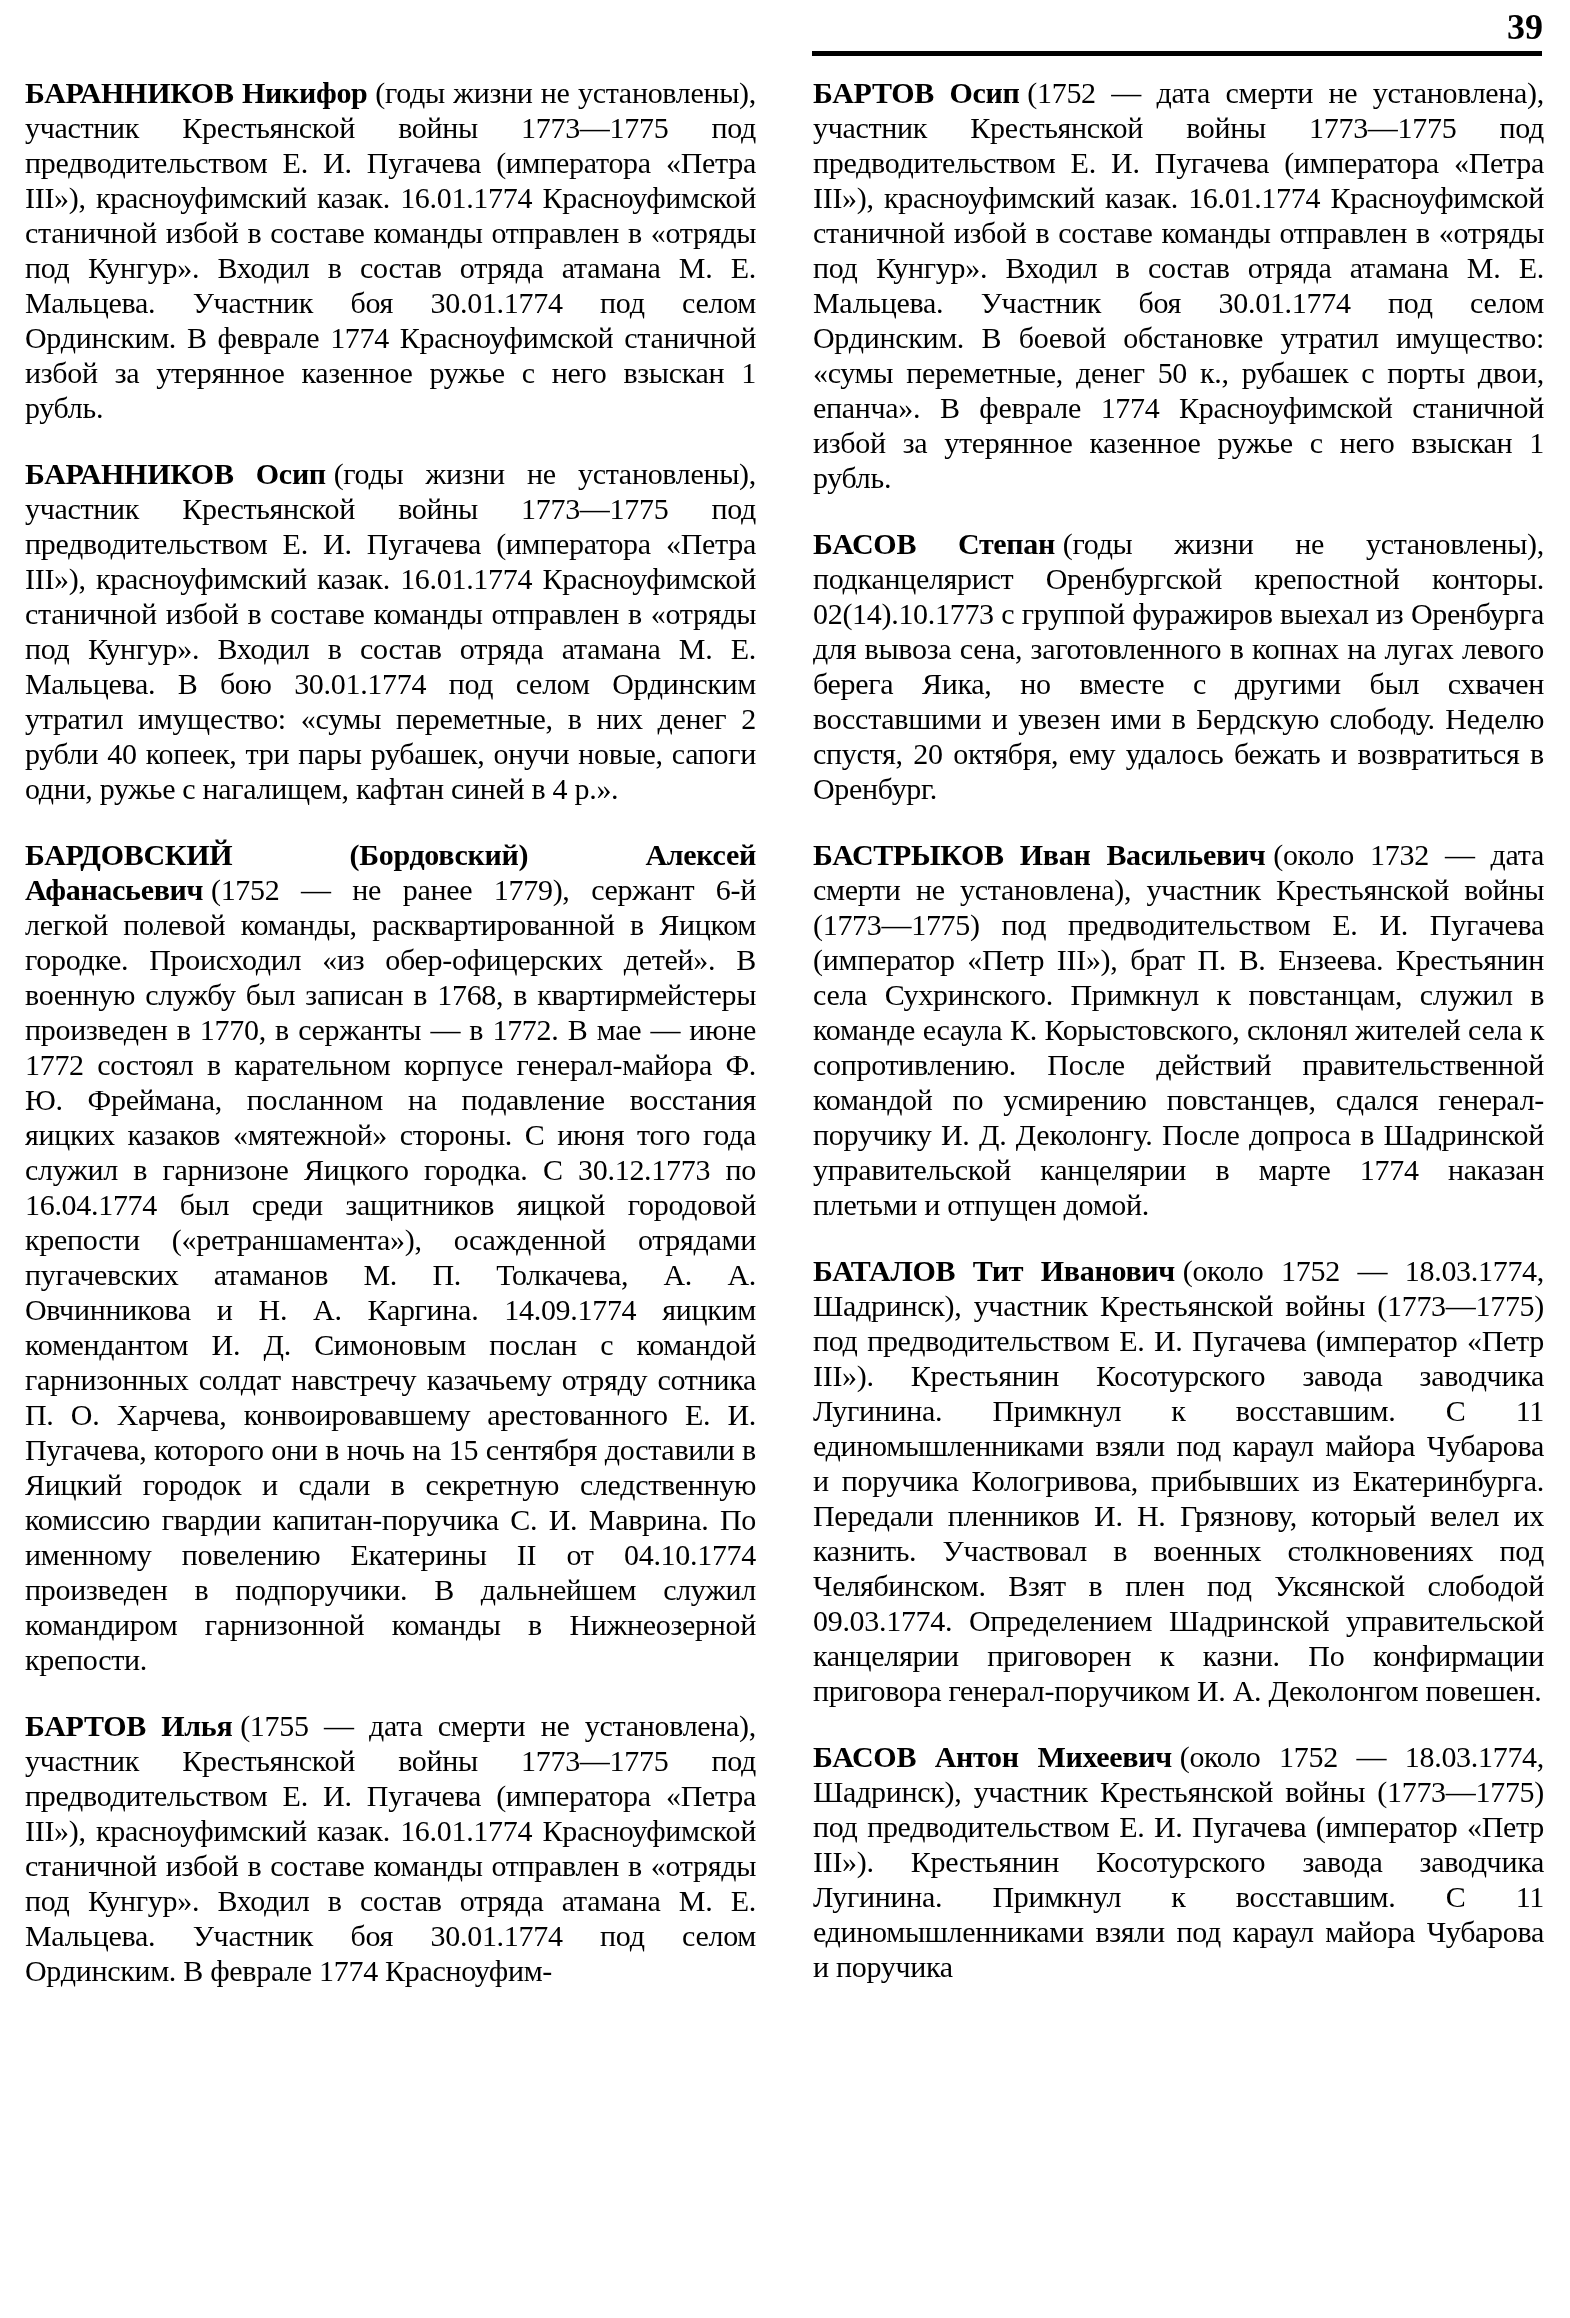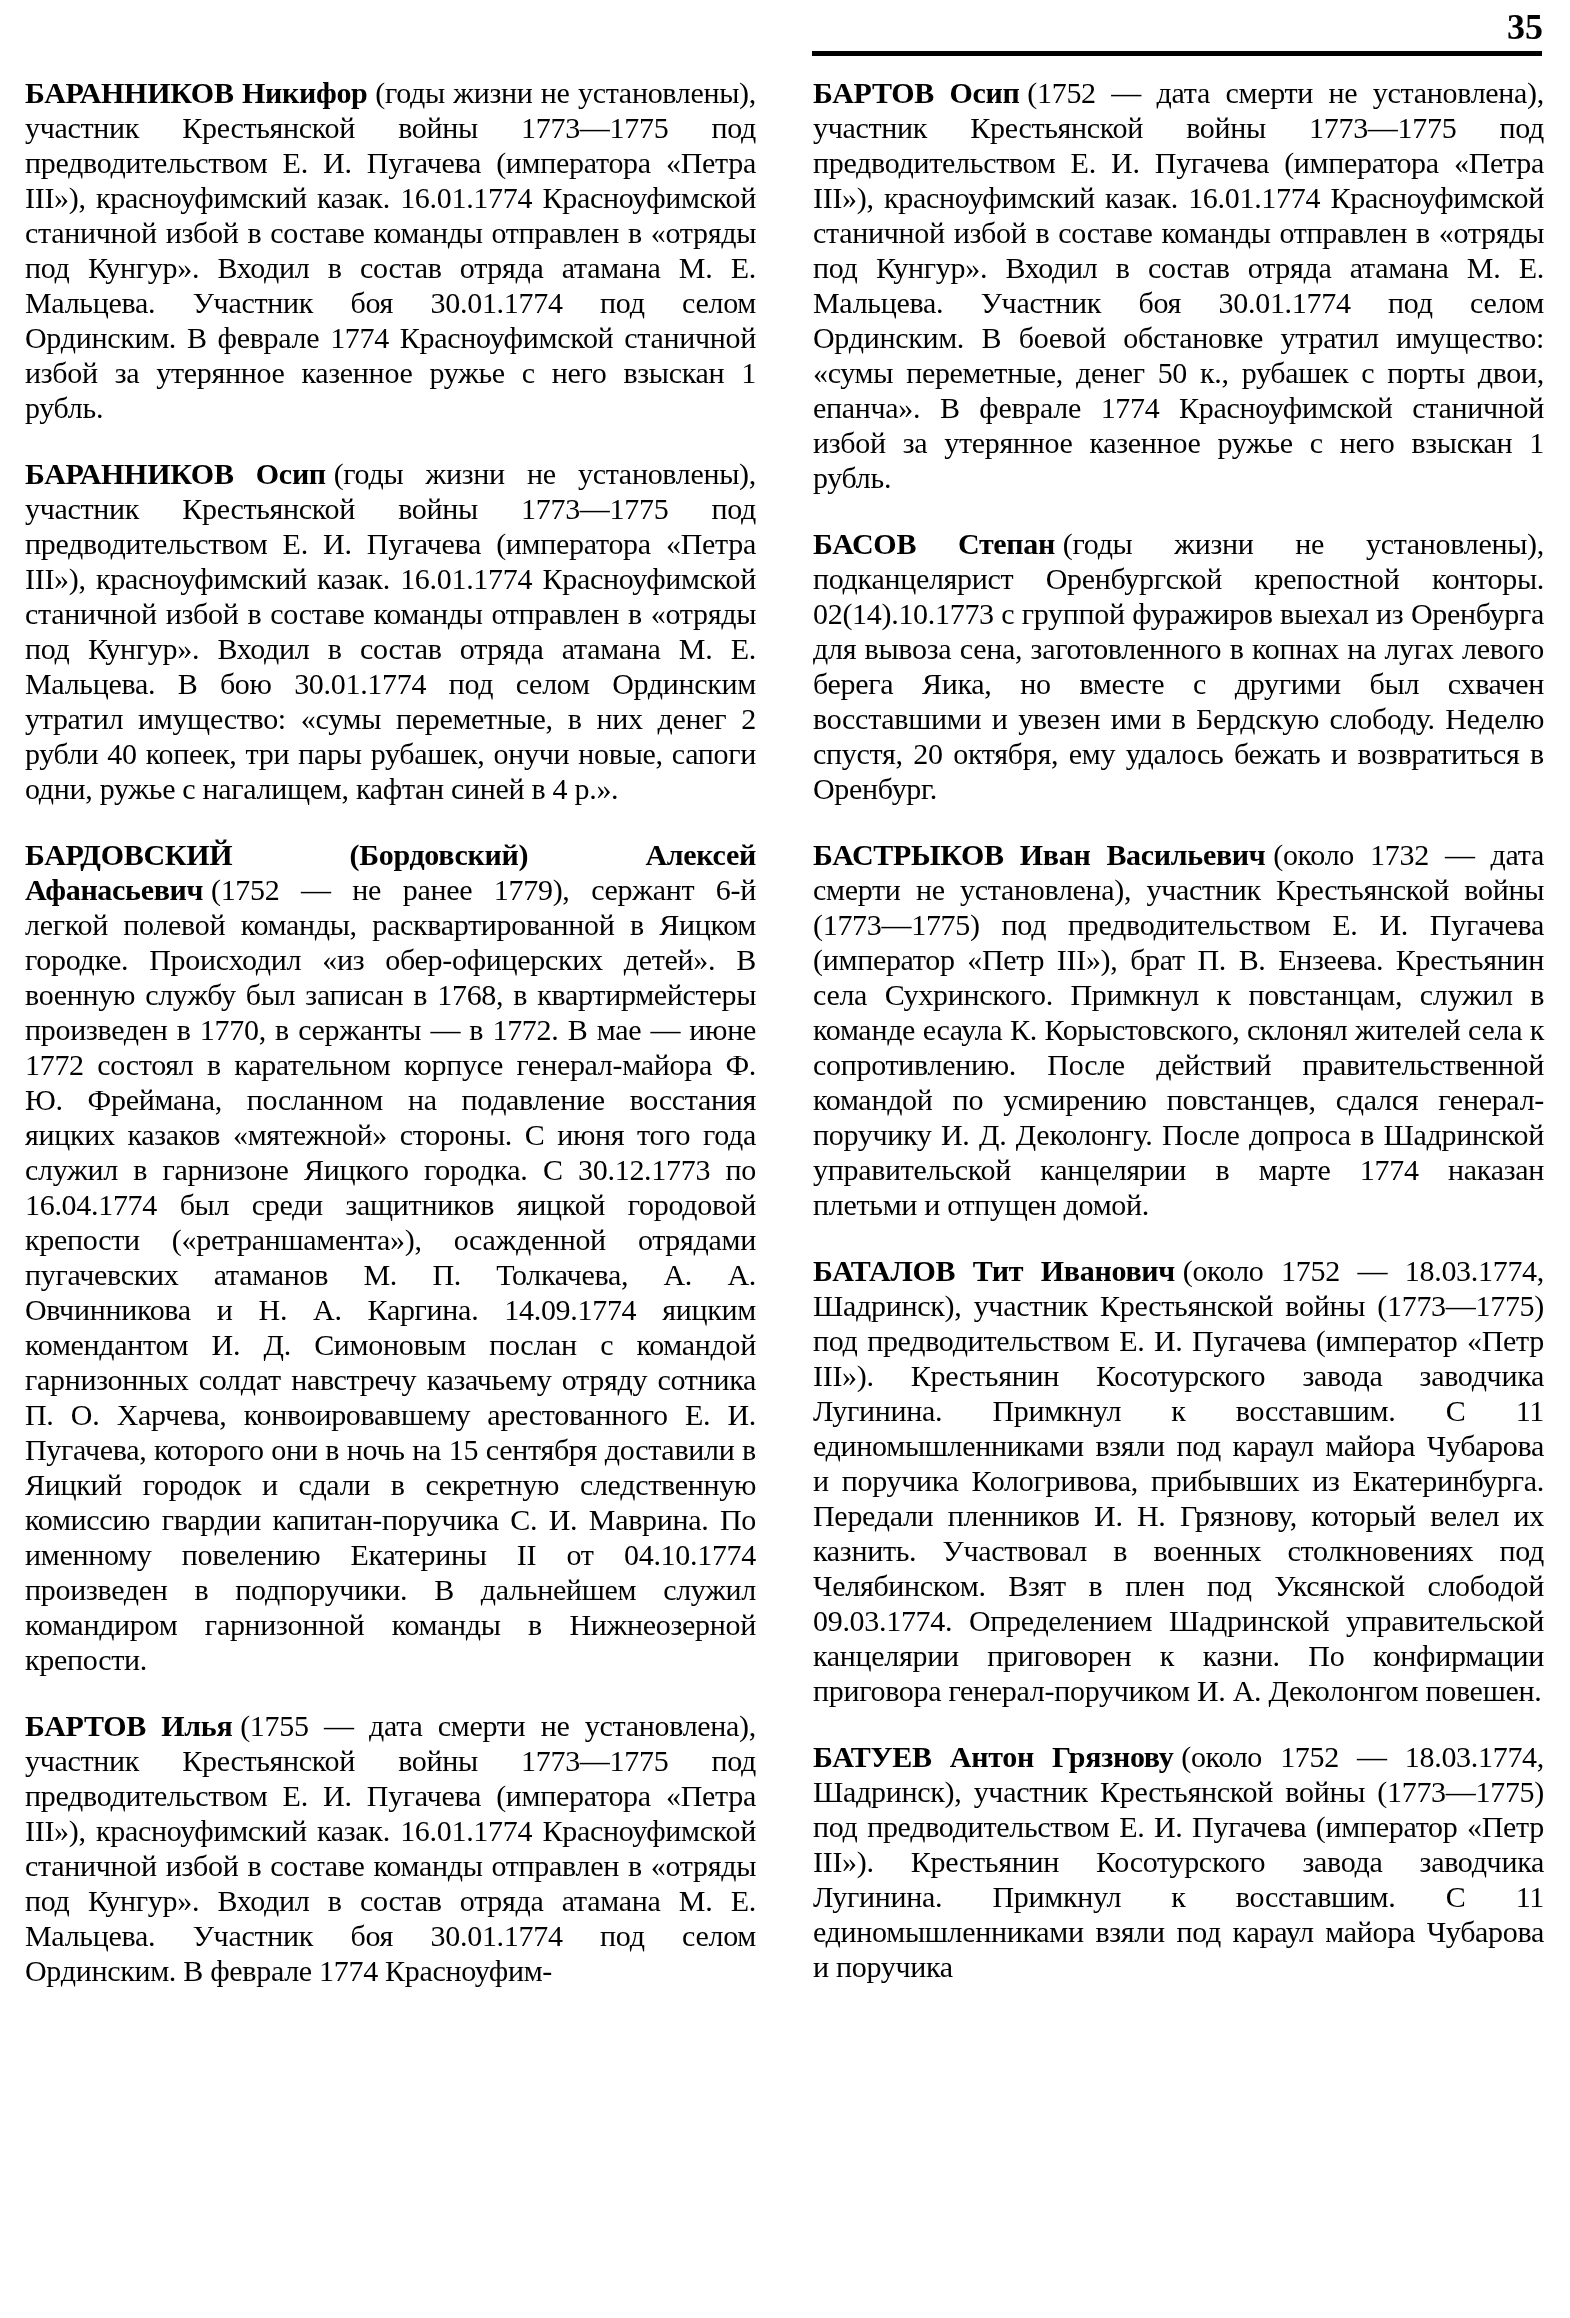--- a/index.html
+++ b/index.html
@@ -62,7 +62,7 @@
 
 <div class="page">
 
-  <div class="pagenum">35</div>
+  <div class="pagenum">39</div>
   <div class="header-rule"></div>
 
   <div class="col left">

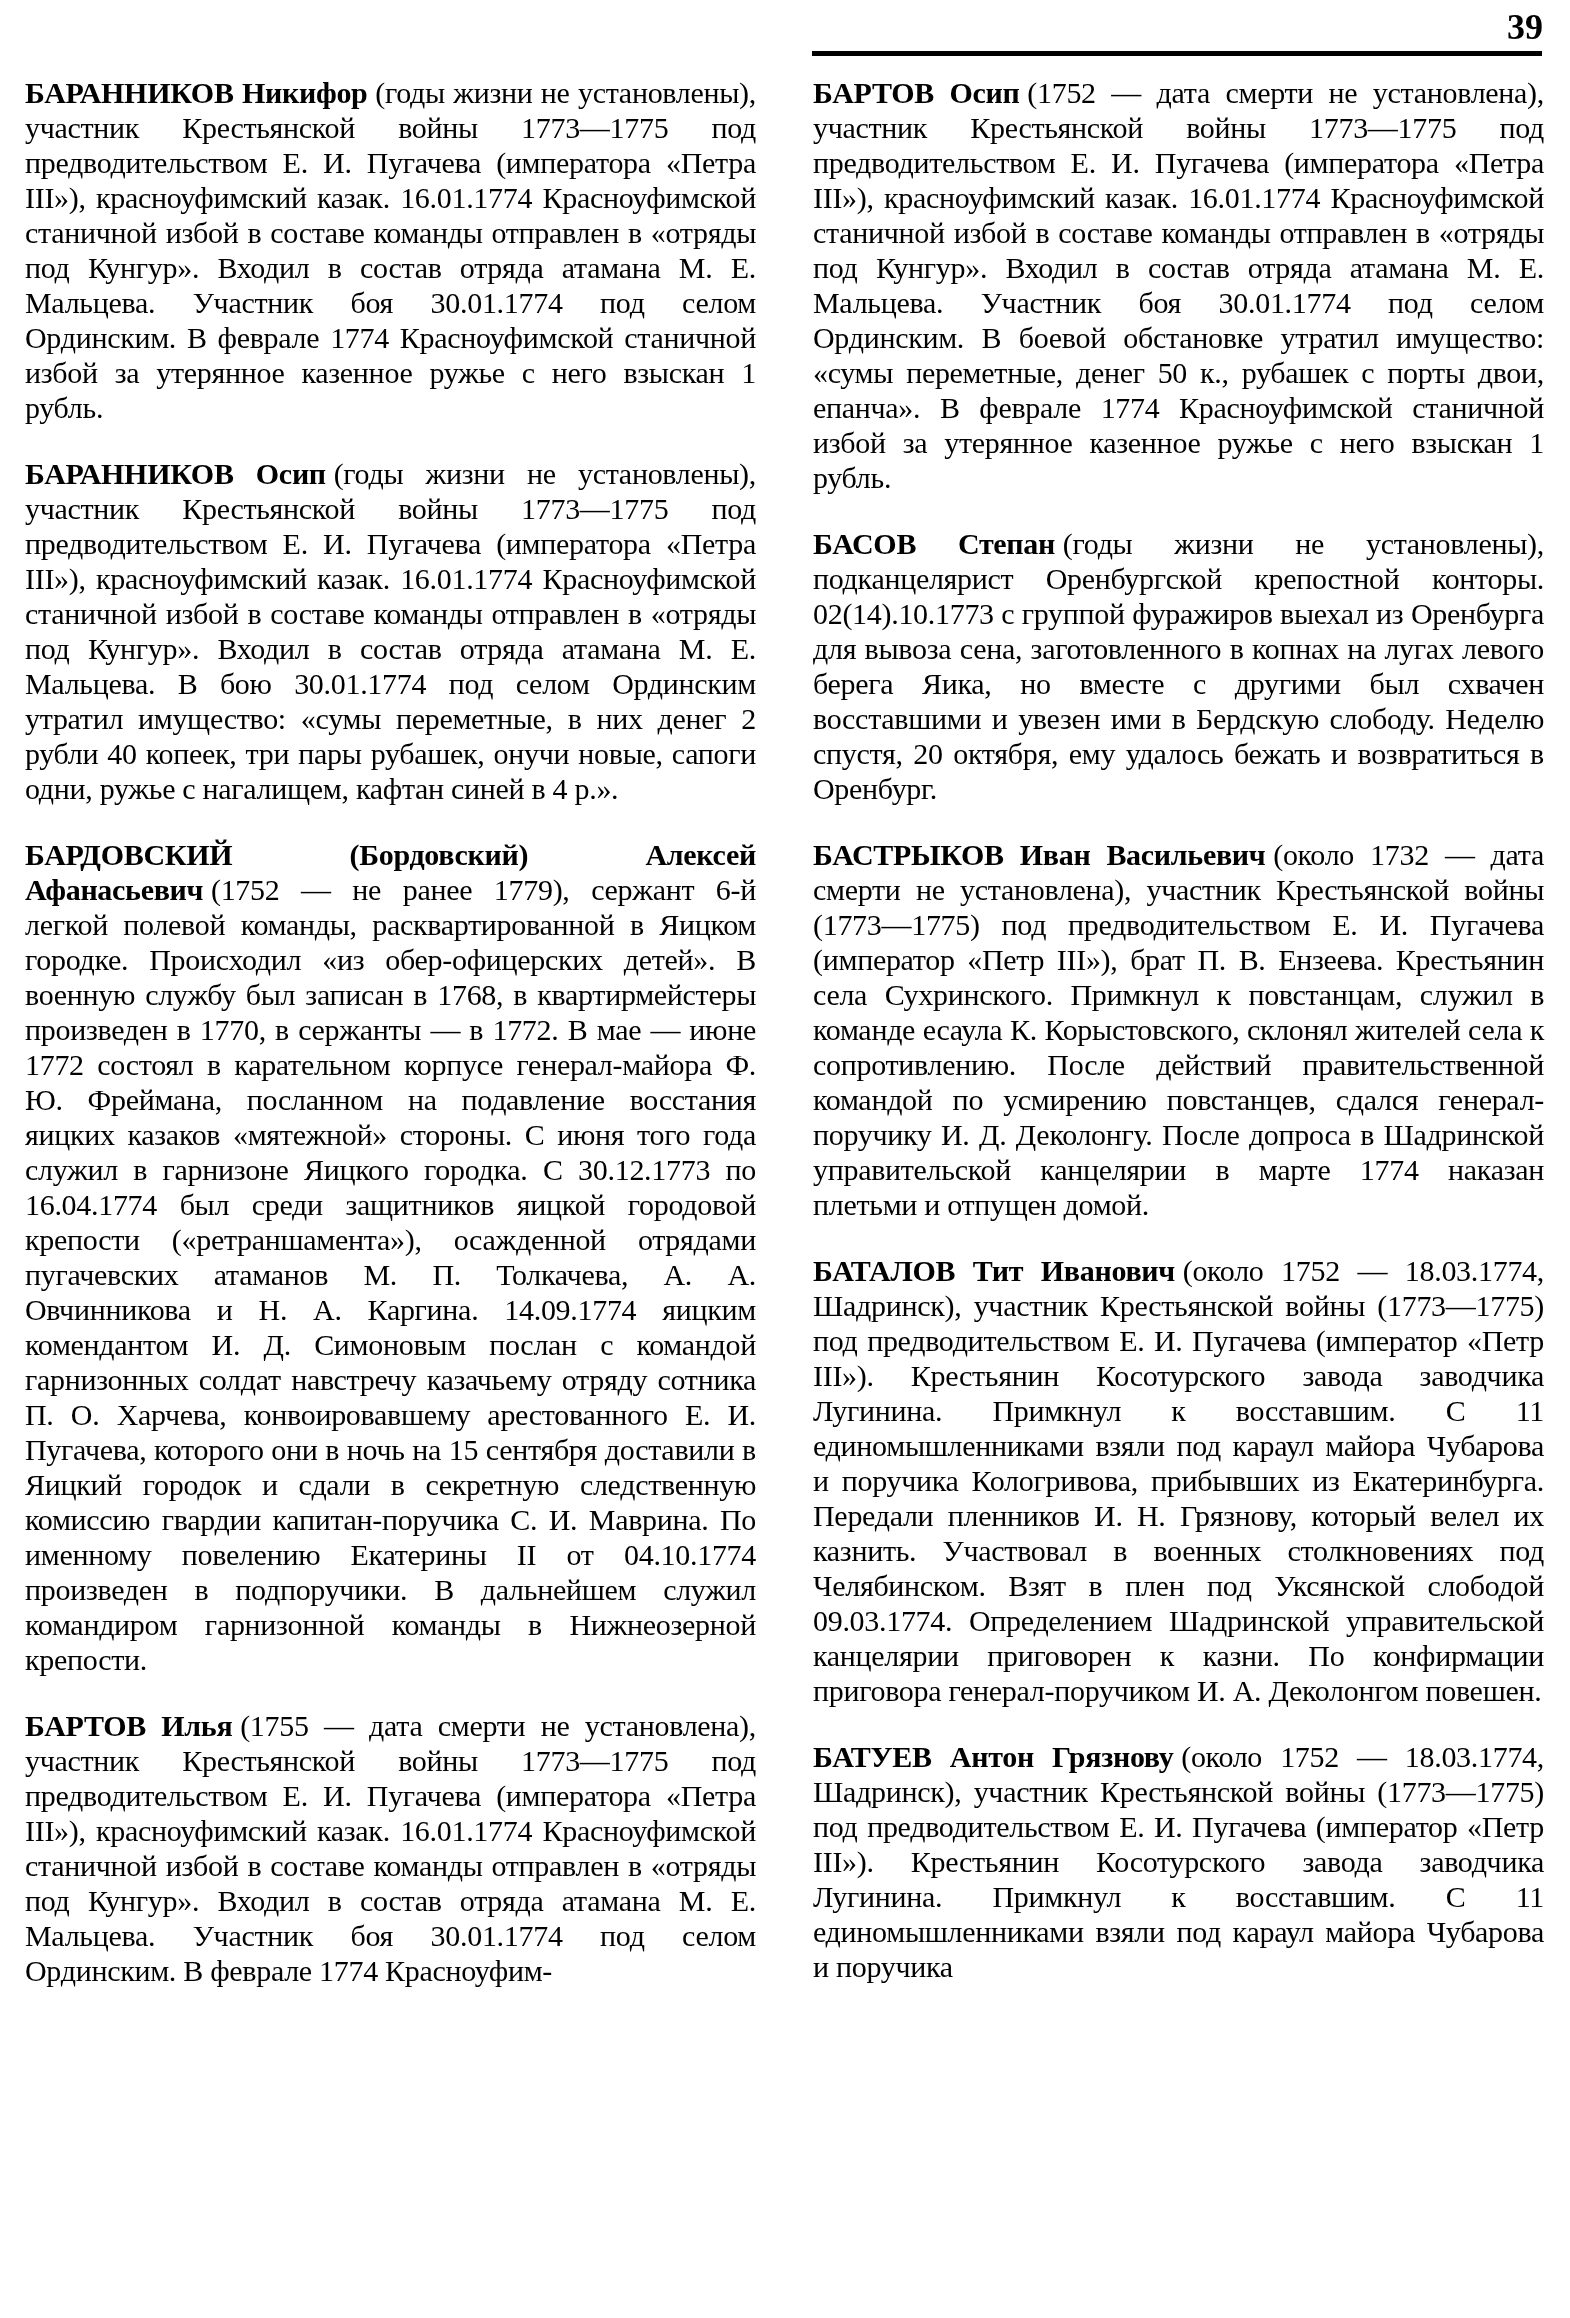--- a/index.html
+++ b/index.html
@@ -77,7 +77,7 @@
     <p class="entry"><b class="hw">БАСОВ Степан</b><span>(годы жизни не установлены), подканцелярист Оренбургской крепостной конторы. 02(14).10.1773 с группой фуражиров выехал из Оренбурга для вывоза сена, заготовленного в копнах на лугах левого берега Яика, но вместе с другими был схвачен восставшими и увезен ими в Бердскую слободу. Неделю спустя, 20 октября, ему удалось бежать и возвратиться в Оренбург.</span></p>
     <p class="entry"><b class="hw">БАСТРЫКОВ Иван Васильевич</b><span>(около 1732 — дата смерти не установлена), участник Крестьянской войны (1773—1775) под предводительством Е. И. Пугачева (император «Петр III»), брат П. В. Ензеева. Крестьянин села Сухринского. Примкнул к повстанцам, служил в команде есаула К. Корыстовского, склонял жителей села к сопротивлению. После действий правительственной командой по усмирению повстанцев, сдался генерал-поручику И. Д. Деколонгу. После допроса в Шадринской управительской канцелярии в марте 1774 наказан плетьми и отпущен домой.</span></p>
     <p class="entry"><b class="hw">БАТАЛОВ Тит Иванович</b><span>(около 1752 — 18.03.1774, Шадринск), участник Крестьянской войны (1773—1775) под предводительством Е. И. Пугачева (император «Петр III»). Крестьянин Косотурского завода заводчика Лугинина. Примкнул к восставшим. С 11 единомышленниками взяли под караул майора Чубарова и поручика Кологривова, прибывших из Екатеринбурга. Передали пленников И. Н. Грязнову, который велел их казнить. Участвовал в военных столкновениях под Челябинском. Взят в плен под Уксянской слободой 09.03.1774. Определением Шадринской управительской канцелярии приговорен к казни. По конфирмации приговора генерал-поручиком И. А. Деколонгом повешен.</span></p>
-    <p class="entry"><b class="hw">БАТУЕВ Антон Грязнову</b><span>(около 1752 — 18.03.1774, Шадринск), участник Крестьянской войны (1773—1775) под предводительством Е. И. Пугачева (император «Петр III»). Крестьянин Косотурского завода заводчика Лугинина. Примкнул к восставшим. С 11 единомышленниками взяли под караул майора Чубарова и поручика</span></p>
+    <p class="entry"><b class="hw">БАСОВ Антон Михеевич</b><span>(около 1752 — 18.03.1774, Шадринск), участник Крестьянской войны (1773—1775) под предводительством Е. И. Пугачева (император «Петр III»). Крестьянин Косотурского завода заводчика Лугинина. Примкнул к восставшим. С 11 единомышленниками взяли под караул майора Чубарова и поручика</span></p>
   </div>
 
 </div>

